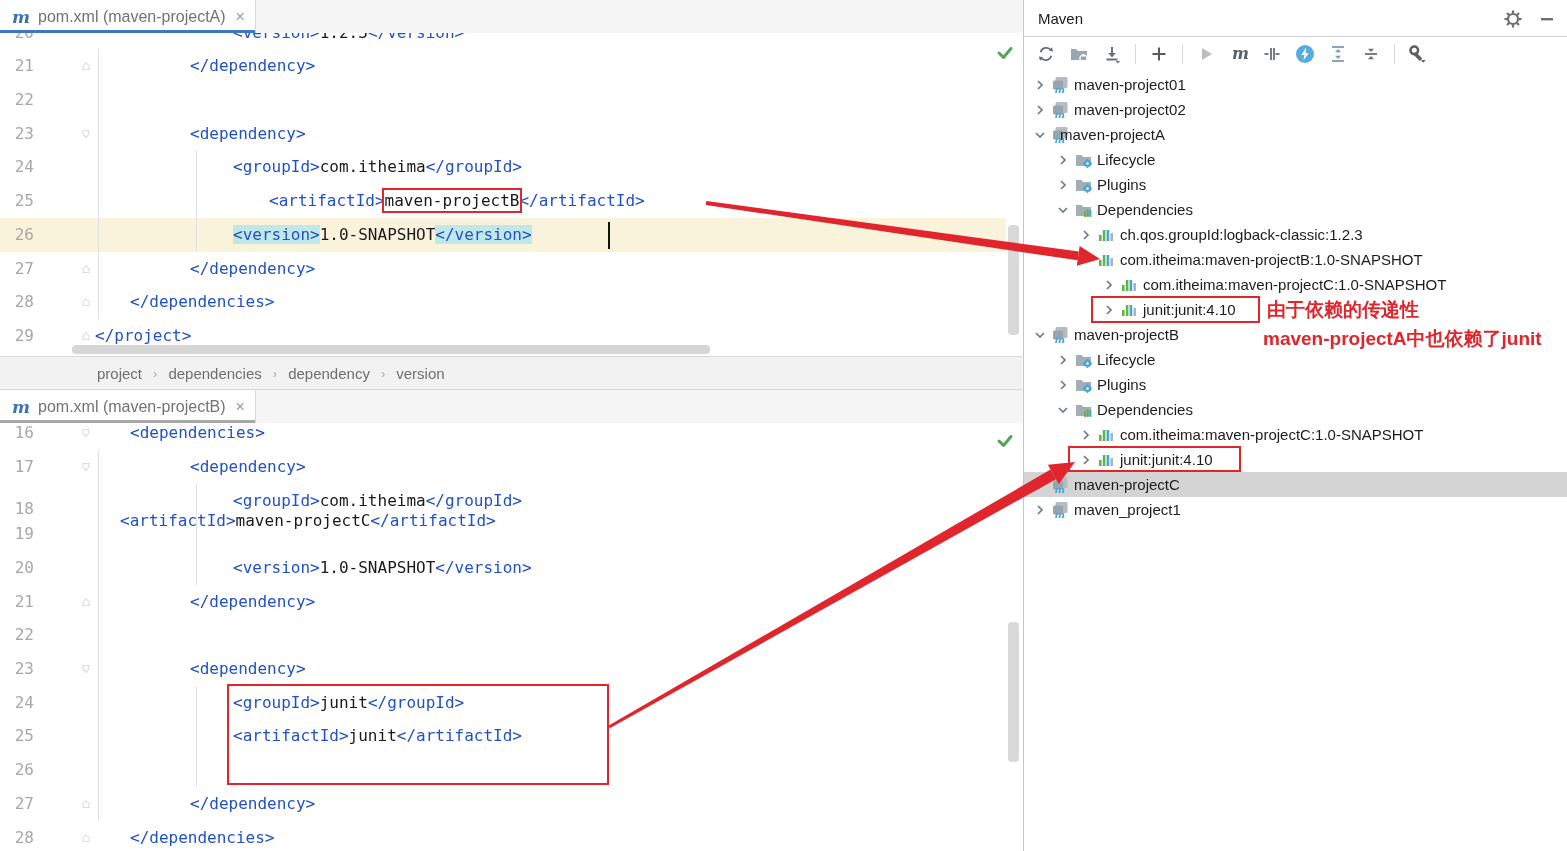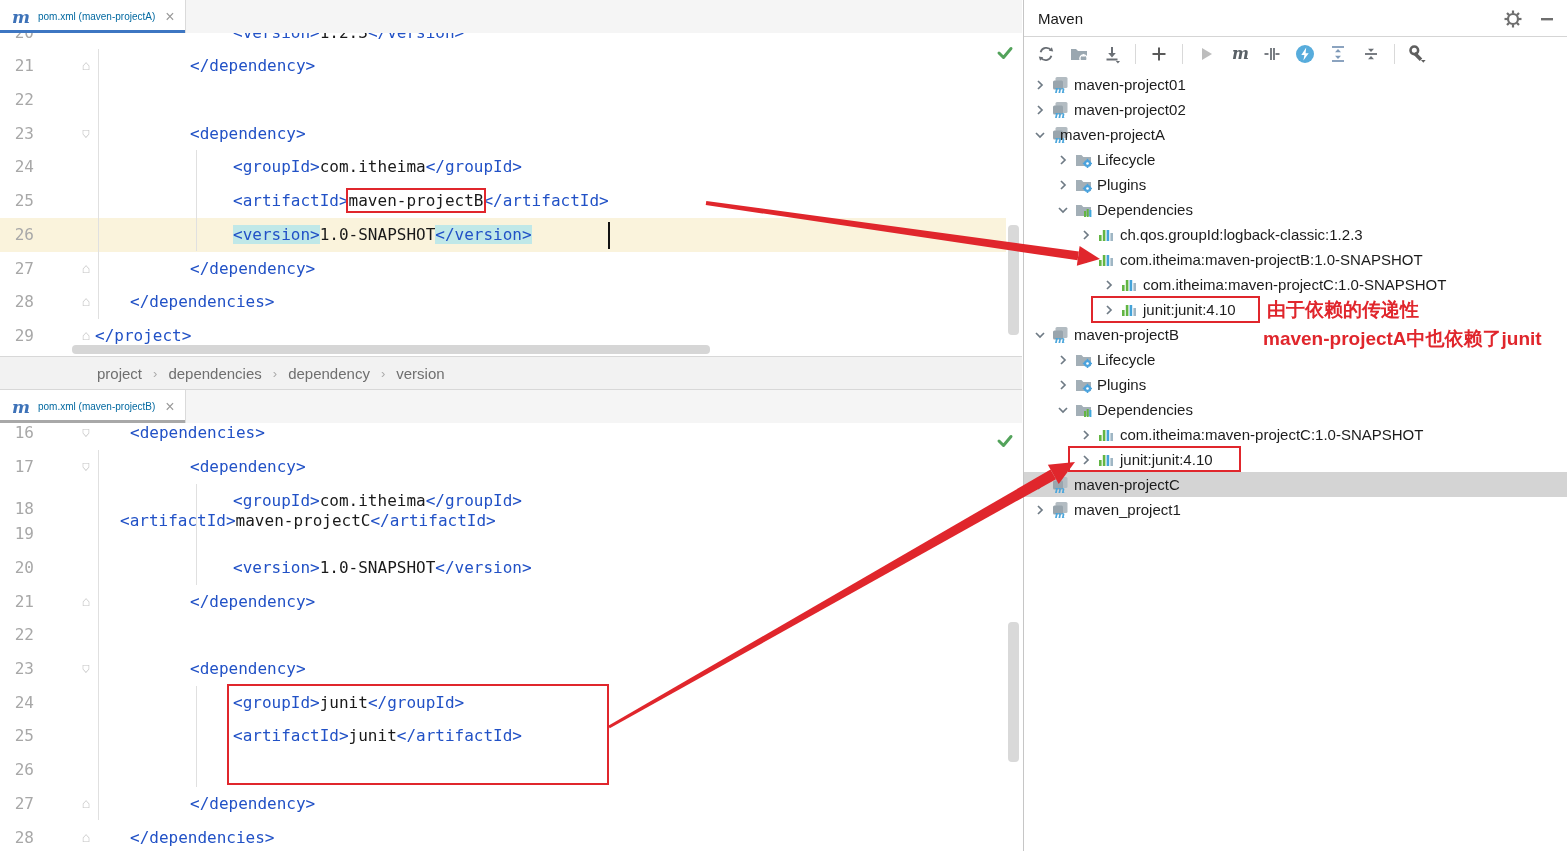--- a/index.html
+++ b/index.html
@@ -13,7 +13,7 @@
          align-items:center; padding:0 10px 0 12px; border-right:1px solid #dadada; }
   .tab .mico { font-family:"DejaVu Serif", serif; font-style:italic; font-weight:bold;
                font-size:17px; color:#3d72b8; margin-right:8px; }
-  .tab .tlabel { font-size:10px; color:#0369a1; white-space:nowrap; }
+  .tab .tlabel { font-size:16px; color:#737373; white-space:nowrap; }
   .tab .tclose { font-size:16px; color:#9a9a9a; margin-left:10px; cursor:pointer; }
   .tab .underline { position:absolute; left:0; right:0; bottom:0; height:3px; }
 

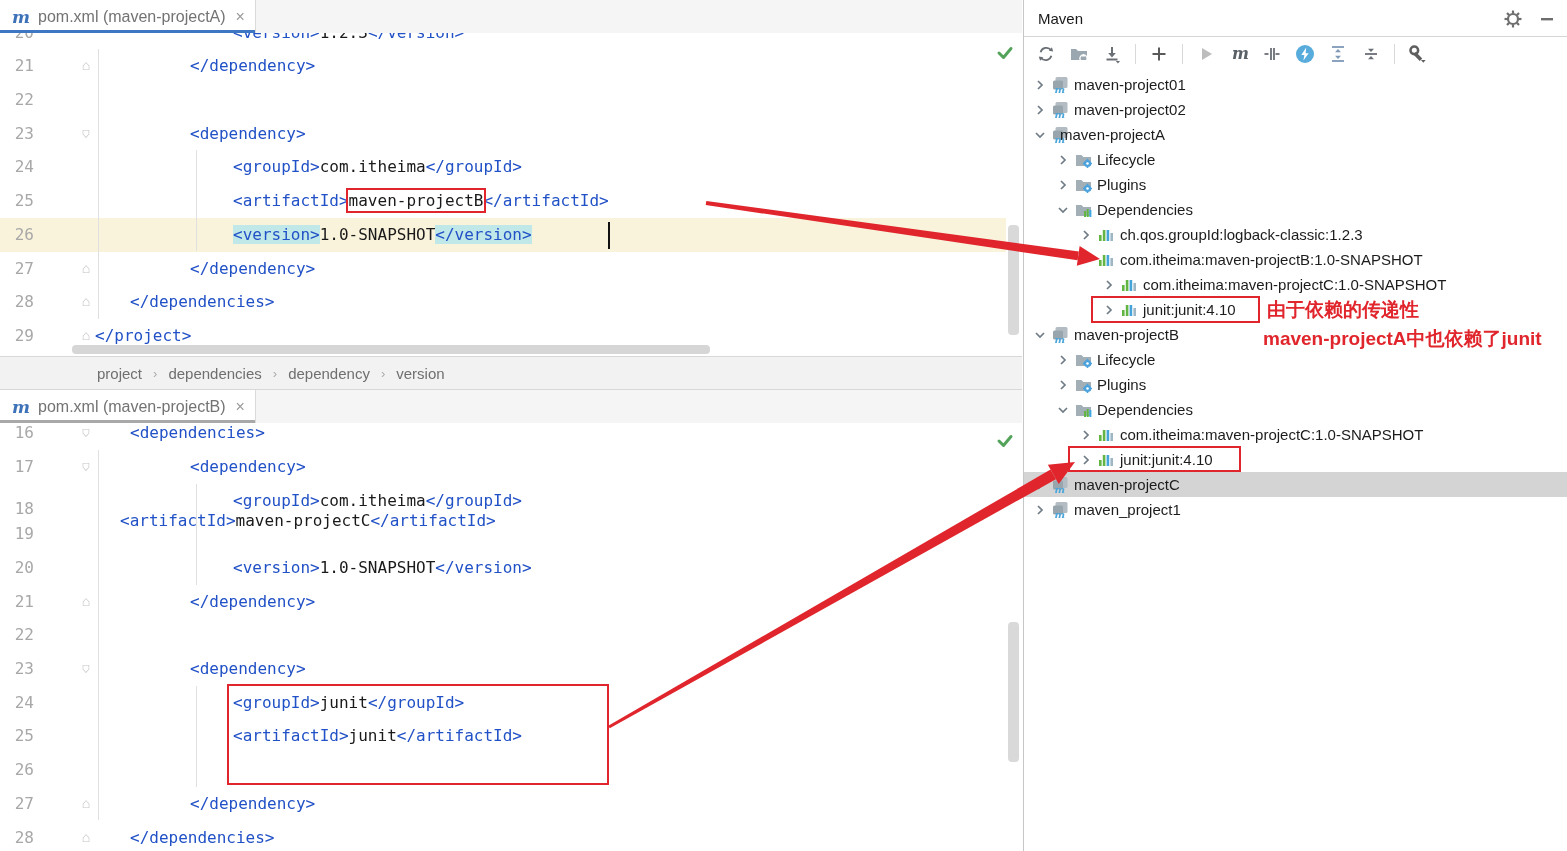--- a/index.html
+++ b/index.html
@@ -98,7 +98,7 @@
       <div class="ln" style="top: 117.4px;">24</div>
       <div class="crow" style="top: 117.4px; padding-left: 233px;"><span class="c-tag">&lt;groupId&gt;</span><span class="c-text">com.itheima</span><span class="c-tag">&lt;/groupId&gt;</span></div>
       <div class="ln" style="top: 151.1px;">25</div>
-      <div class="crow" style="top: 151.1px; padding-left: 233px;"><span class="c-tag">&lt;artifactId&gt;</span><span class="c-text inline-redbox">maven-projectB</span><span class="c-tag">&lt;/artifactId&gt;</span></div>
+      <div class="crow" style="top: 151.1px; padding-left: 233px; margin-left: 36px;"><span class="c-tag">&lt;artifactId&gt;</span><span class="c-text inline-redbox">maven-projectB</span><span class="c-tag">&lt;/artifactId&gt;</span></div>
       <div class="curline" style="top: 184.8px;"></div>
       <div class="ln" style="top: 184.8px;">26</div>
       <div class="crow" style="top: 184.8px; padding-left: 233px;"><span class="c-tag hl-cyan">&lt;version&gt;</span><span class="c-text">1.0-SNAPSHOT</span><span class="c-tag hl-cyan">&lt;/version&gt;</span></div>

